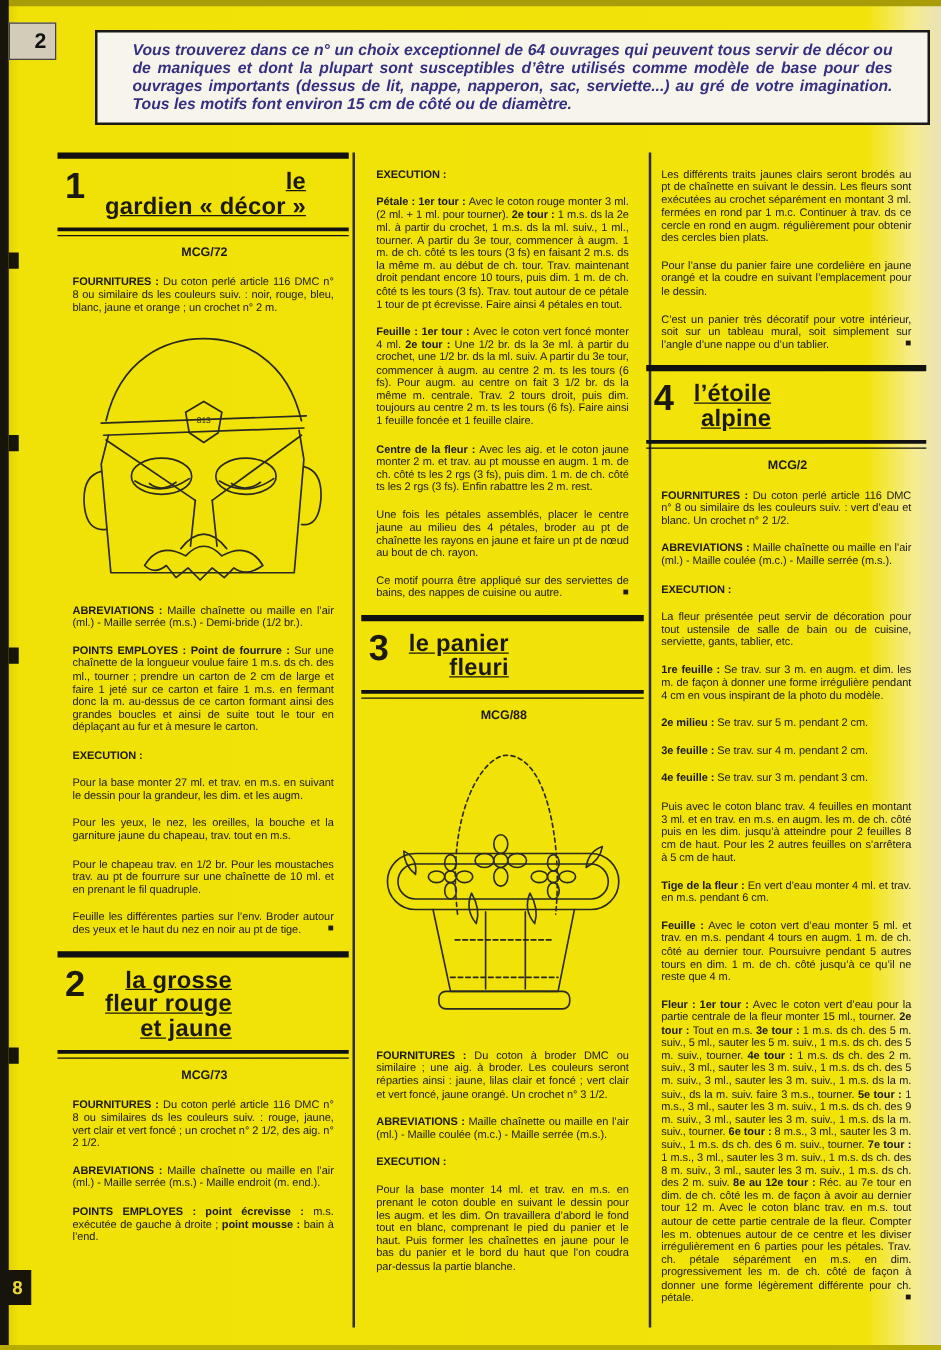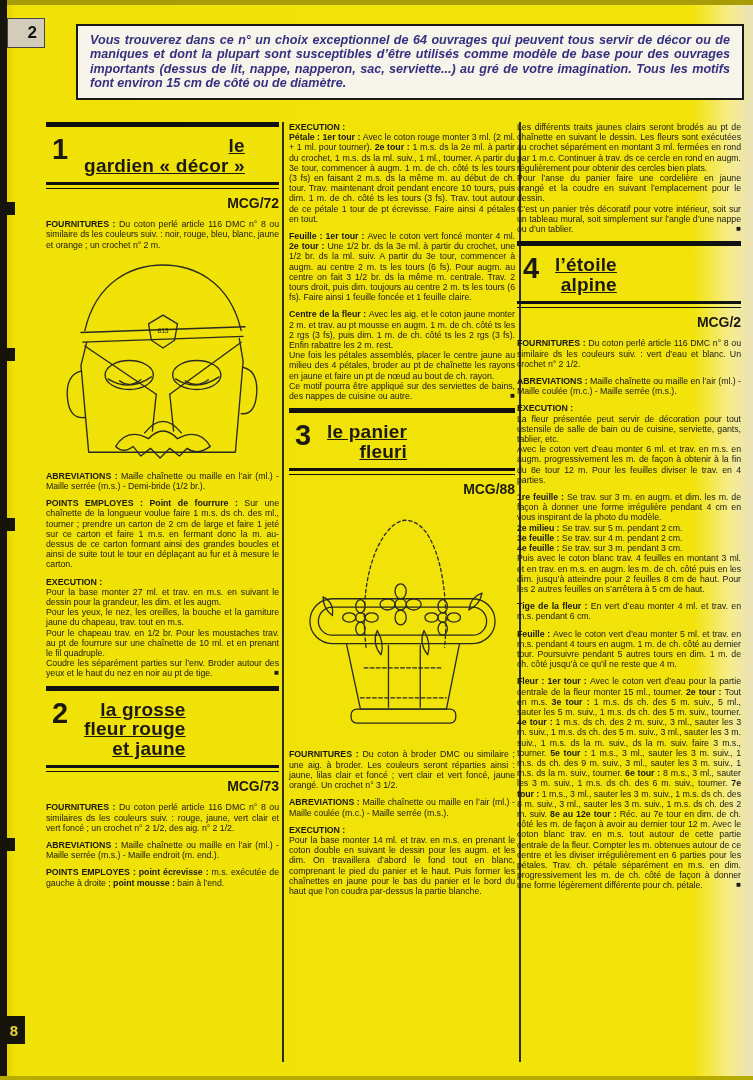--- a/index.html
+++ b/index.html
@@ -16,7 +16,7 @@
   .edge-num{position:absolute;left:3px;top:1016px;width:22px;height:28px;background:#17140c;
         color:#e8d83a;font-size:15px;font-weight:bold;display:flex;align-items:center;justify-content:center;}
   .intro{position:absolute;left:76px;top:24px;width:668px;box-sizing:border-box;
-        border:2px solid #1a1a1a;background:#f7f4ec;padding:7px 12px 8px;
+        border:2px solid #1a1a1a;background:#f7f4ec;padding:7px 28px 8px;
         font-style:italic;font-weight:bold;color:#35307f;font-size:12.6px;line-height:14.3px;text-align:justify;}
   .vrule{position:absolute;top:122px;height:940px;width:1.5px;background:#2c2c22;}
   .col{position:absolute;top:122px;font-size:8.8px;line-height:10.2px;text-align:justify;letter-spacing:-0.05px;}

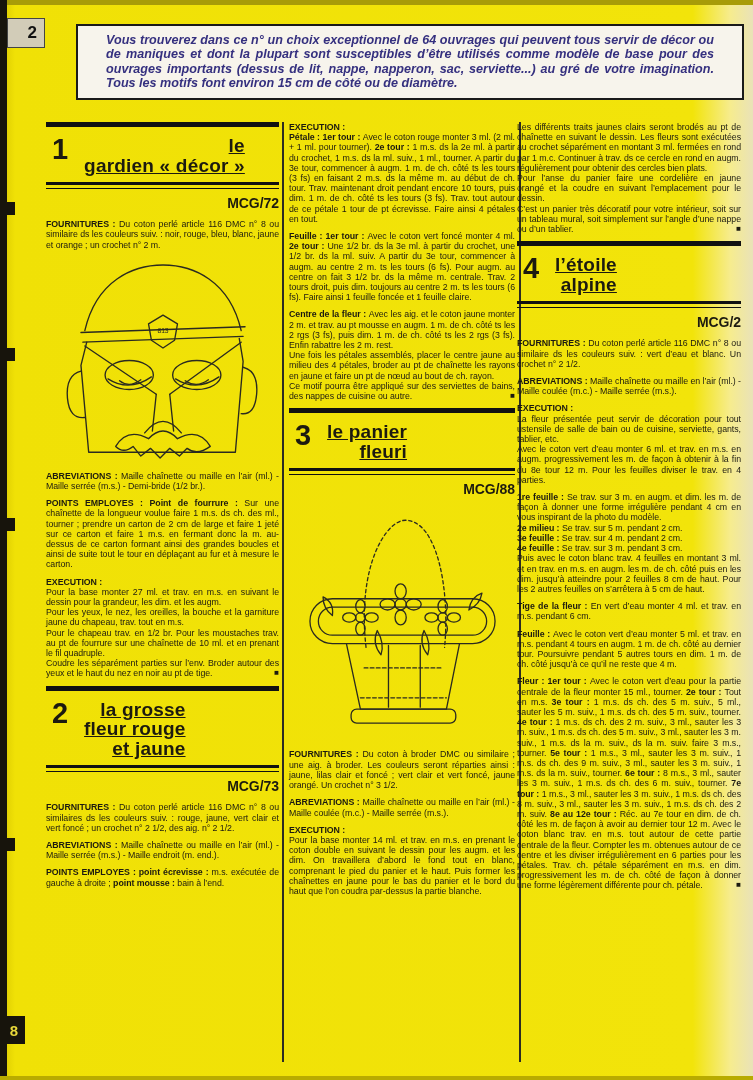--- a/index.html
+++ b/index.html
@@ -20,7 +20,7 @@
         font-style:italic;font-weight:bold;color:#35307f;font-size:12.6px;line-height:14.3px;text-align:justify;}
   .vrule{position:absolute;top:122px;height:940px;width:1.5px;background:#2c2c22;}
   .col{position:absolute;top:122px;font-size:8.8px;line-height:10.2px;text-align:justify;letter-spacing:-0.05px;}
-  .col p{margin:0;}
+  .col p{margin:12px;}
   .blk{margin-bottom:7px;}
   .b{font-weight:bold;}
   .sq{float:right;font-size:8px;line-height:10.2px;}

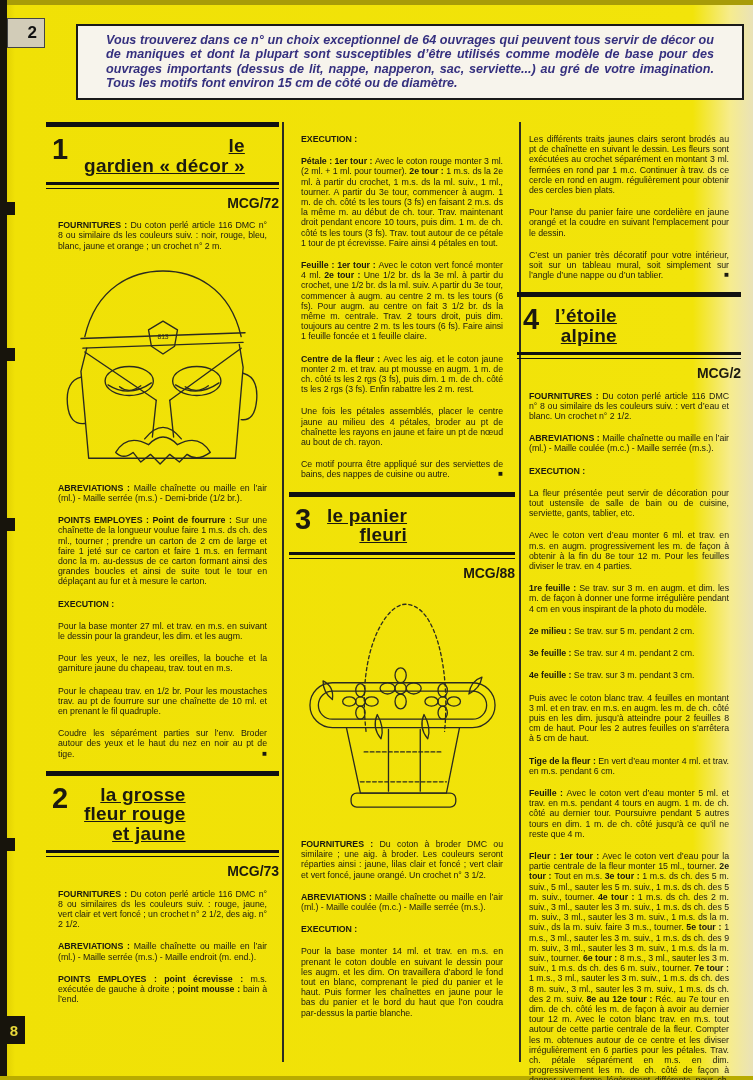--- a/index.html
+++ b/index.html
@@ -31,7 +31,7 @@
   .sh .num{font-size:29px;font-weight:bold;line-height:26px;}
   .sh .ttl{font-size:19px;font-weight:bold;line-height:19.5px;white-space:pre-line;text-align:right;letter-spacing:0.2px;text-decoration:underline;}
   .sh .dbl{border-top:3px solid #111;border-bottom:1.5px solid #111;height:3px;margin:4px 0 9px;}
-  .sh .ref{font-size:14px;font-weight:bold;margin:0 0 11px 2px;text-align:right;}
+  .sh .ref{font-size:10px;font-weight:bold;margin:0 0 11px 2px;text-align:center;}
   .illus{display:block;margin:2px auto 6px;}
   .illus path,.illus ellipse,.illus circle,.illus rect,.illus line,.illus polyline{fill:none;stroke:#2a2a20;stroke-width:1.4;stroke-linecap:round;stroke-linejoin:round;}
   .illus text{fill:#2a2a20;stroke:none;font-family:"Liberation Sans",sans-serif;}

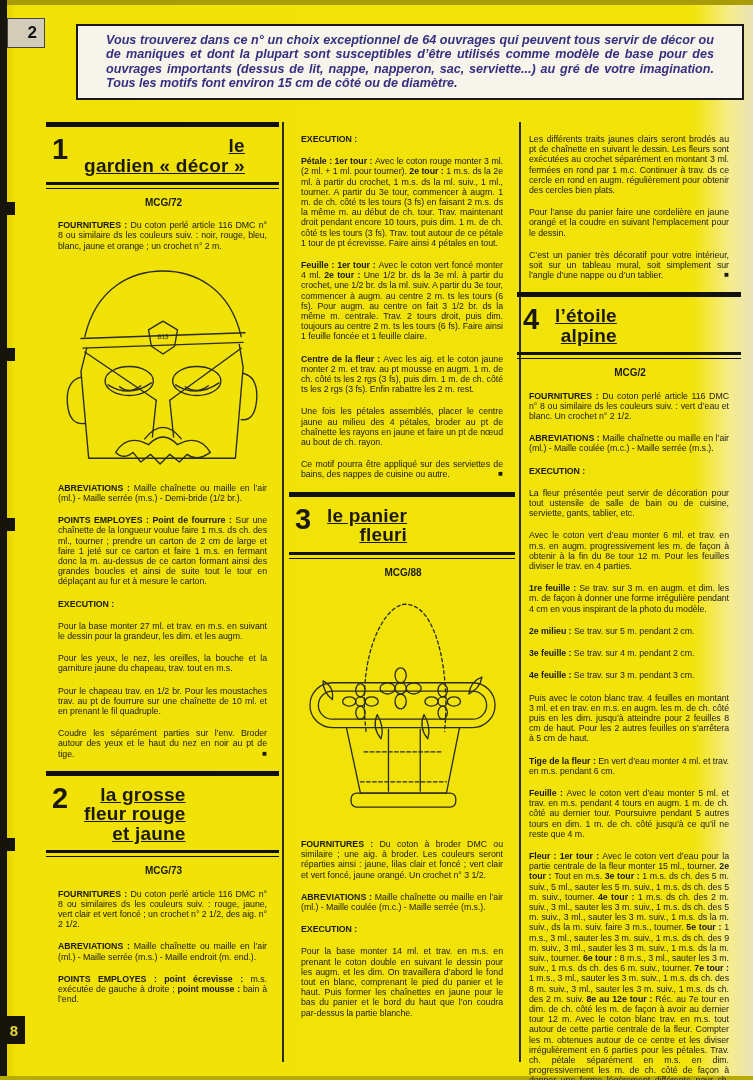--- a/index.html
+++ b/index.html
@@ -227,7 +227,6 @@
     <div class="blk">
       <p class="b">EXECUTION :</p>
       <p><span>La fleur présentée peut servir de décoration pour tout ustensile de salle de bain ou de cuisine, serviette, gants, tablier, etc.</span></p>
-      <p><span>Avec le coton vert d’eau monter 6 ml. et trav. en m.s. en augm. progressivement les m. de façon à obtenir à la fin du 8e tour 12 m. Pour les feuilles diviser le trav. en 4 parties.</span></p>
     </div>
     <div class="blk">
       <p><span class="b">1re feuille : </span><span>Se trav. sur 3 m. en augm. et dim. les m. de façon à donner une forme irrégulière pendant 4 cm en vous inspirant de la photo du modèle.</span></p>

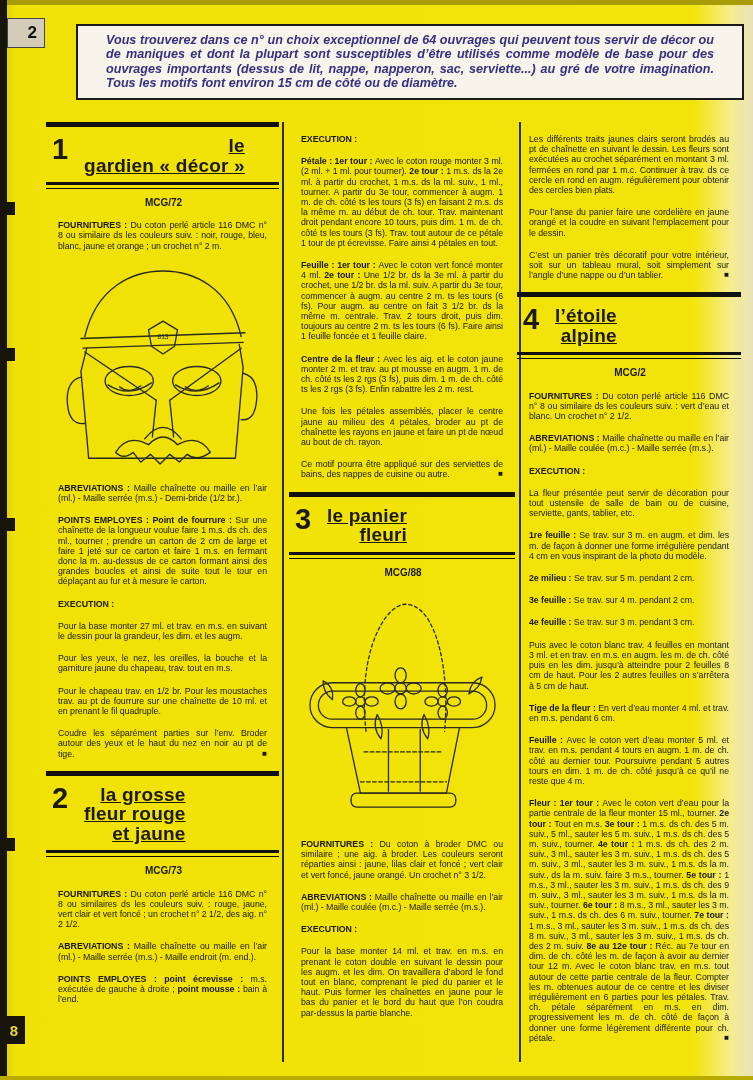--- a/index.html
+++ b/index.html
@@ -102,7 +102,7 @@
       <p><span>Pour la base monter 27 ml. et trav. en m.s. en suivant le dessin pour la grandeur, les dim. et les augm.</span></p>
       <p><span>Pour les yeux, le nez, les oreilles, la bouche et la garniture jaune du chapeau, trav. tout en m.s.</span></p>
       <p><span>Pour le chapeau trav. en 1/2 br. Pour les moustaches trav. au pt de fourrure sur une chaînette de 10 ml. et en prenant le fil quadruple.</span></p>
-      <p><span>Coudre les séparément parties sur l’env. Broder autour des yeux et le haut du nez en noir au pt de tige.</span><span class="sq">■</span></p>
+      <p><span>Feuille les différentes parties sur l’env. Broder autour des yeux et le haut du nez en noir au pt de tige.</span><span class="sq">■</span></p>
     </div>
 
     <div class="sh">

